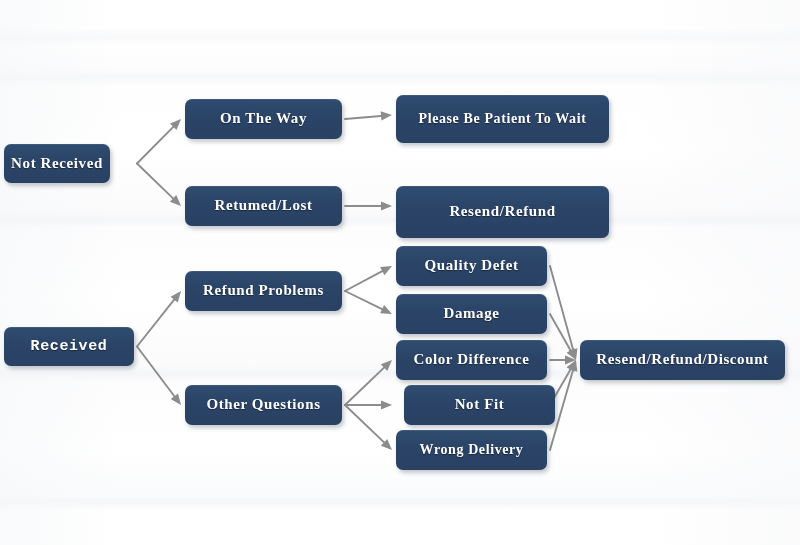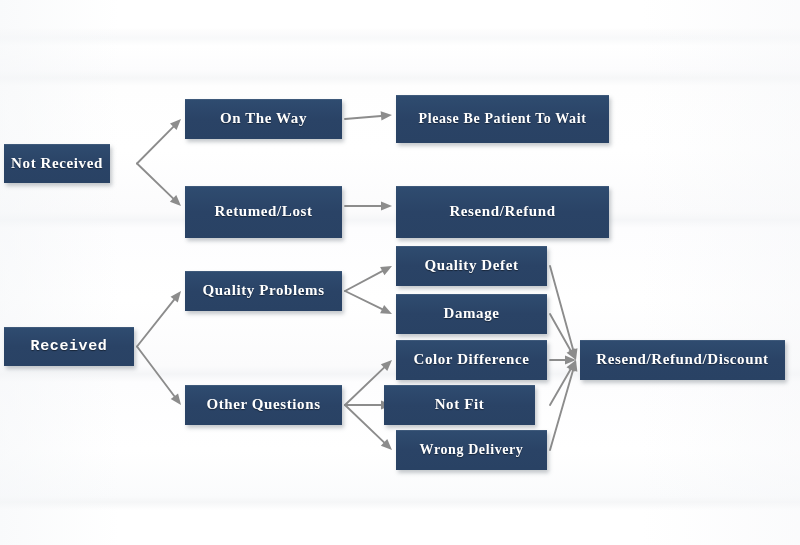--- a/index.html
+++ b/index.html
@@ -98,7 +98,7 @@
     background: linear-gradient(to bottom, #2f4c70 0%, #2a4366 50%, #27406180 100%),
                 #2b4467;
     background-color: #2b4467;
-    border-radius: 0;
+    border-radius: 7px;
     color: #ffffff;
     font-family: "Liberation Serif", serif;
     font-weight: bold;

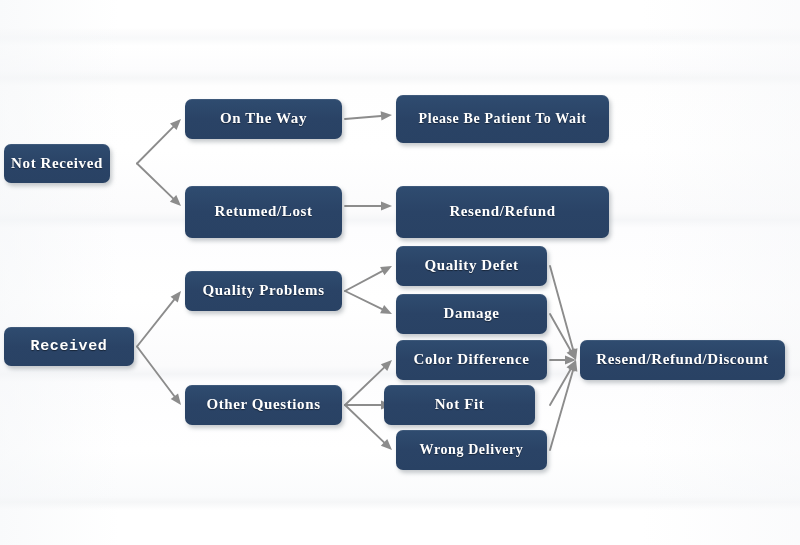--- a/index.html
+++ b/index.html
@@ -203,7 +203,7 @@
   <div id="node-layer">
       <div class="node" style="left: 4px; top: 144px; width: 106px; height: 39px; font-size: 15px;">Not Received</div>
       <div class="node" style="left: 185px; top: 99px; width: 157px; height: 40px; font-size: 15px;">On The Way</div>
-      <div class="node" style="left: 185px; top: 186px; width: 157px; height: 52px; font-size: 15px;">Retumed/Lost</div>
+      <div class="node" style="left: 185px; top: 186px; width: 157px; height: 40px; font-size: 15px;">Retumed/Lost</div>
       <div class="node" style="left: 396px; top: 95px; width: 213px; height: 48px; font-size: 14px;">Please Be Patient To Wait</div>
       <div class="node" style="left: 396px; top: 186px; width: 213px; height: 52px; font-size: 15px;">Resend/Refund</div>
       <div class="node" style="left: 4px; top: 327px; width: 130px; height: 39px; font-size: 15px; font-family: Liberation Mono, monospace;">Received</div>

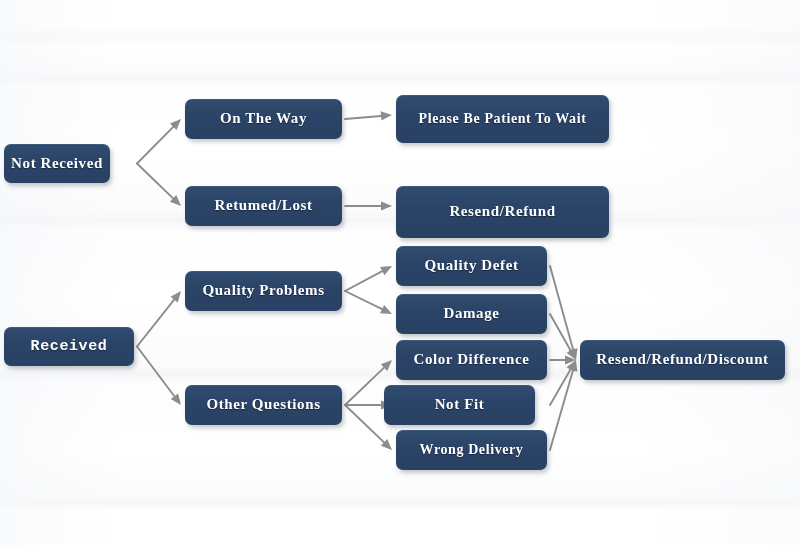--- a/index.html
+++ b/index.html
@@ -207,7 +207,7 @@
       <div class="node" style="left: 396px; top: 95px; width: 213px; height: 48px; font-size: 14px;">Please Be Patient To Wait</div>
       <div class="node" style="left: 396px; top: 186px; width: 213px; height: 52px; font-size: 15px;">Resend/Refund</div>
       <div class="node" style="left: 4px; top: 327px; width: 130px; height: 39px; font-size: 15px; font-family: Liberation Mono, monospace;">Received</div>
-      <div class="node" style="left: 185px; top: 271px; width: 157px; height: 40px; font-size: 15px;">Quality Problems</div>
+      <div class="node" style="left: 185px; top: 271px; width: 157px; height: 40px; font-size: 15px;">Refund Problems</div>
       <div class="node" style="left: 185px; top: 385px; width: 157px; height: 40px; font-size: 15px;">Other Questions</div>
       <div class="node" style="left: 396px; top: 246px; width: 151px; height: 40px; font-size: 15px;">Quality Defet</div>
       <div class="node" style="left: 396px; top: 294px; width: 151px; height: 40px; font-size: 15px;">Damage</div>

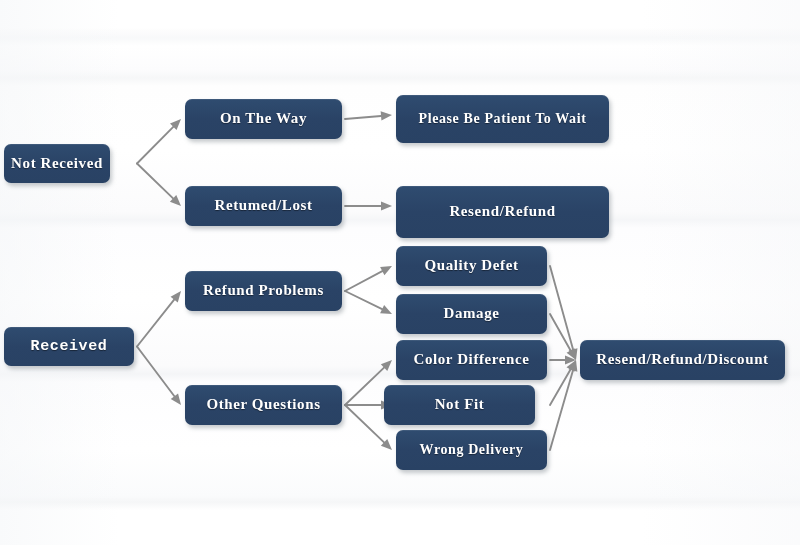--- a/index.html
+++ b/index.html
@@ -212,7 +212,7 @@
       <div class="node" style="left: 396px; top: 246px; width: 151px; height: 40px; font-size: 15px;">Quality Defet</div>
       <div class="node" style="left: 396px; top: 294px; width: 151px; height: 40px; font-size: 15px;">Damage</div>
       <div class="node" style="left: 396px; top: 340px; width: 151px; height: 40px; font-size: 15px;">Color Difference</div>
-      <div class="node" style="left: 384px; top: 385px; width: 151px; height: 40px; font-size: 15px;">Not Fit</div>
+      <div class="node" style="left: 404px; top: 385px; width: 151px; height: 40px; font-size: 15px;">Not Fit</div>
       <div class="node" style="left: 396px; top: 430px; width: 151px; height: 40px; font-size: 14px;">Wrong Delivery</div>
       <div class="node" style="left: 580px; top: 340px; width: 205px; height: 40px; font-size: 15px;">Resend/Refund/Discount</div>
     </div>

